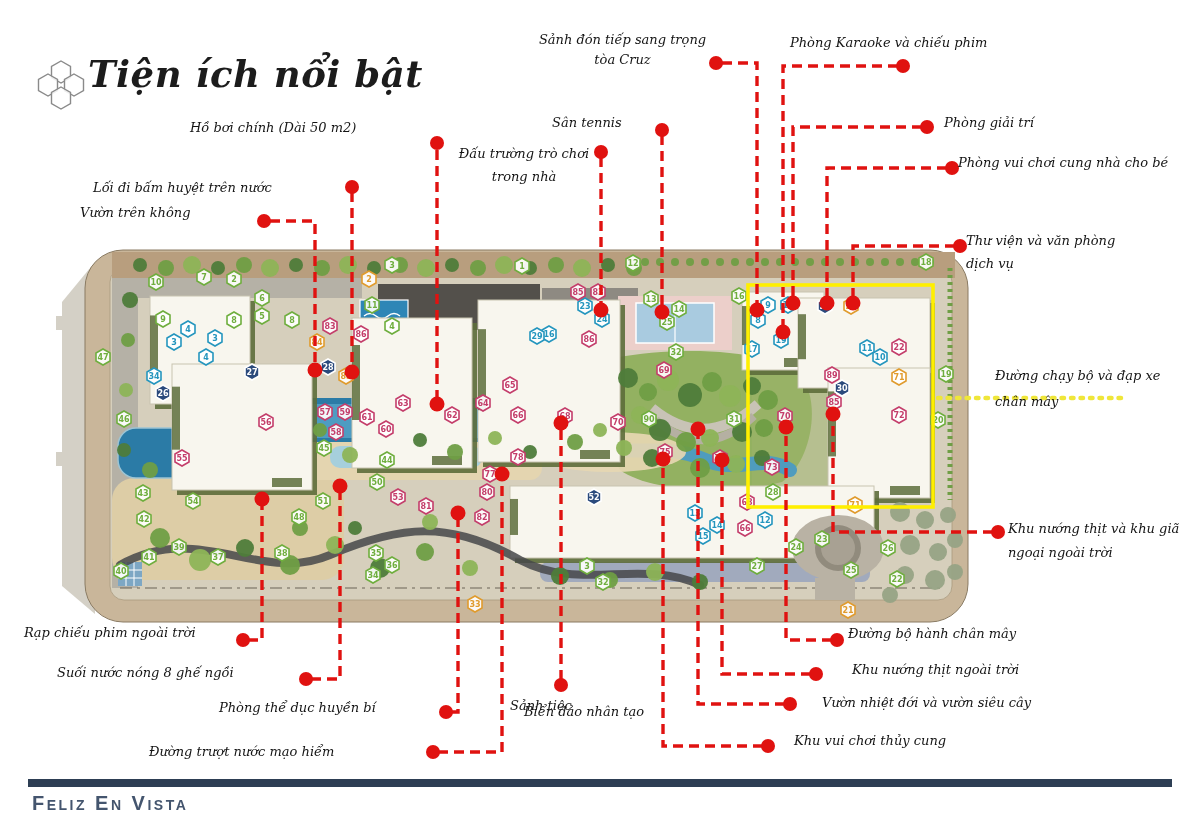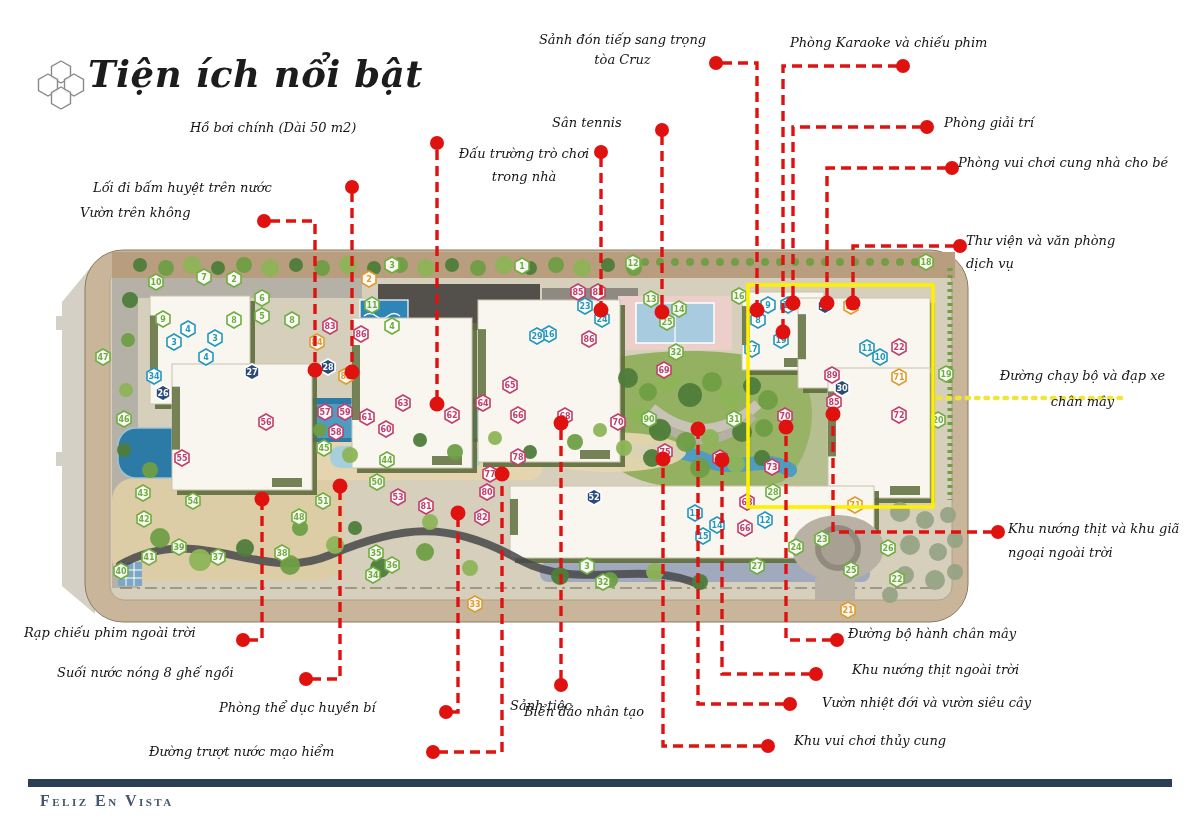--- a/index.html
+++ b/index.html
@@ -852,7 +852,7 @@
   <div class="lbl" style="left:958px;top:151px;width:212px;line-height:1.8;">Phòng vui chơi cung nhà cho bé</div>
   <div class="lbl nowrap" style="left:80px;top:203px;">Vườn trên không</div>
   <div class="lbl" style="left:966px;top:229px;width:162px;line-height:1.8;">Thư viện và văn phòng dịch vụ</div>
-  <div class="lbl" style="left:995px;top:363px;width:175px;text-align:center;line-height:2.0;">Đường chạy bộ và đạp xe chân mây</div>
+  <div class="lbl" style="left:995px;top:363px;width:175px;text-align:left;line-height:2.0;">Đường chạy bộ và đạp xe chân mây</div>
   <div class="lbl" style="left:1008px;top:517px;width:190px;line-height:1.85;">Khu nướng thịt và khu giã ngoại ngoài trời</div>
   <div class="lbl nowrap" style="left:848px;top:624px;">Đường bộ hành chân mây</div>
   <div class="lbl nowrap" style="left:852px;top:660px;">Khu nướng thịt ngoài trời</div>

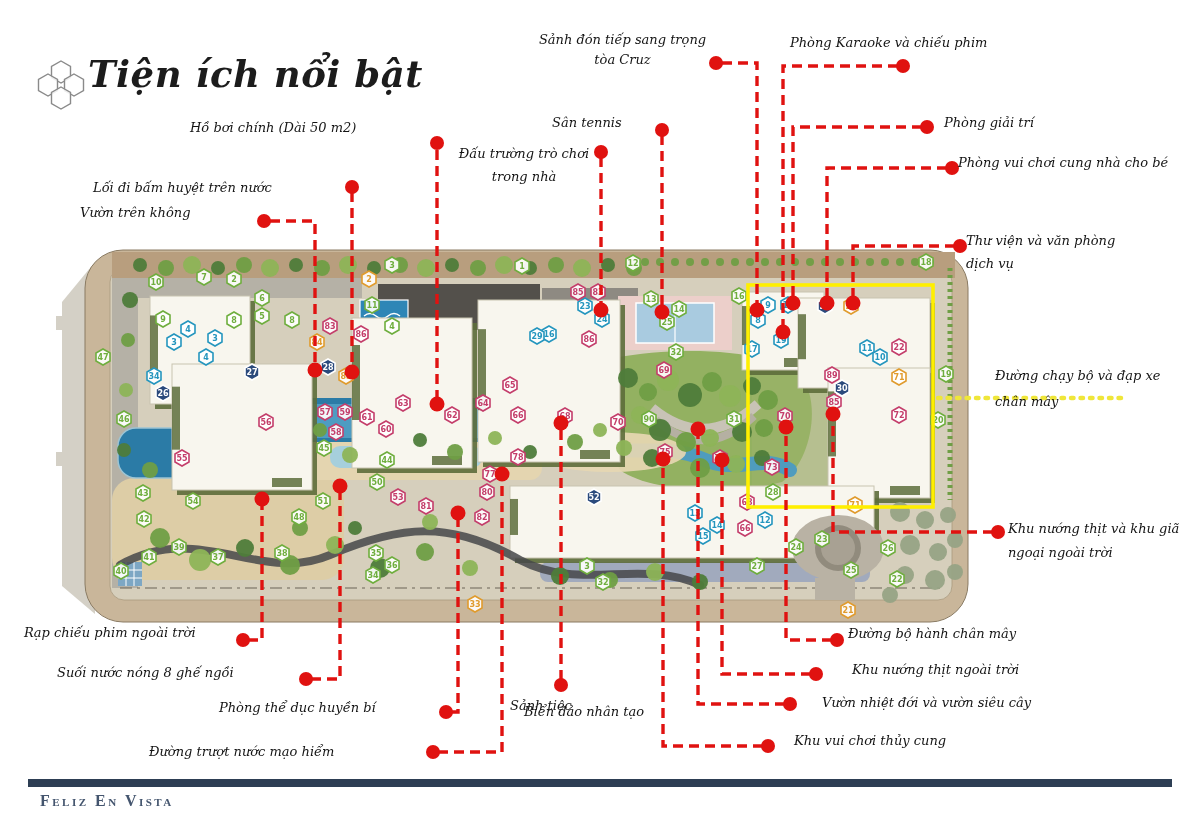--- a/index.html
+++ b/index.html
@@ -27,8 +27,8 @@
   .title-icon{position:absolute;left:36px;top:58px;z-index:3;}
   .footer-bar{position:absolute;left:28px;top:779px;width:1144px;height:8px;z-index:3;
        background:var(--footer-navy);}
-  .brand{position:absolute;left:40px;top:792px;z-index:3;font-family:Liberation Serif, serif;
-       font-variant-caps:small-caps;font-weight:600;font-size:16px;letter-spacing:2.5px;
+  .brand{position:absolute;left:32px;top:792px;z-index:3;font-family:Liberation Sans, sans-serif;
+       font-variant-caps:small-caps;font-weight:600;font-size:20px;letter-spacing:2.5px;
        color:var(--brand-text);}
   
   .lead{stroke:var(--accent-red);stroke-width:3.4;fill:none;stroke-dasharray:10 6;}

